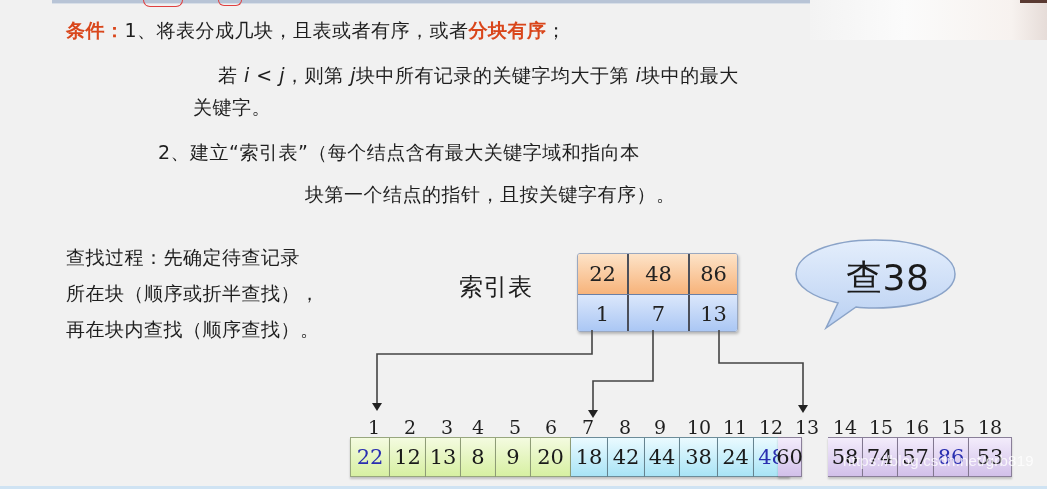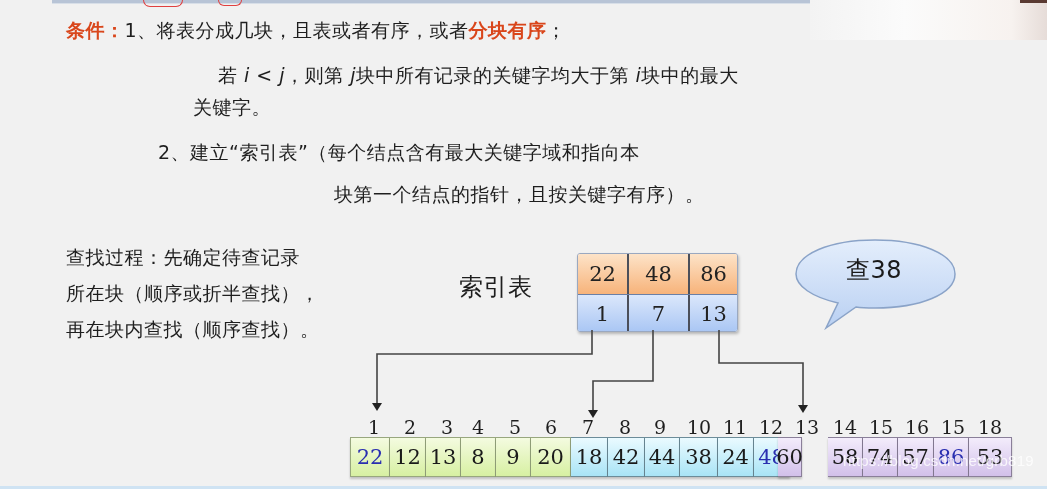--- a/index.html
+++ b/index.html
@@ -98,7 +98,7 @@
 </div>
 <div class="line" style="left:193px;top:91px;">关键字。</div>
 <div class="line" style="left:158px;top:136px;">2、建立“索引表”（每个结点含有最大关键字域和指向本</div>
-<div class="line" style="left:305px;top:178px;margin-left:29px;">块第一个结点的指针，且按关键字有序）。</div>
+<div class="line" style="left:305px;top:178px;">块第一个结点的指针，且按关键字有序）。</div>
 
 <div class="line" style="left:66px;top:241px;">查找过程：先确定待查记录</div>
 <div class="line" style="left:66px;top:277px;">所在块（顺序或折半查找），</div>

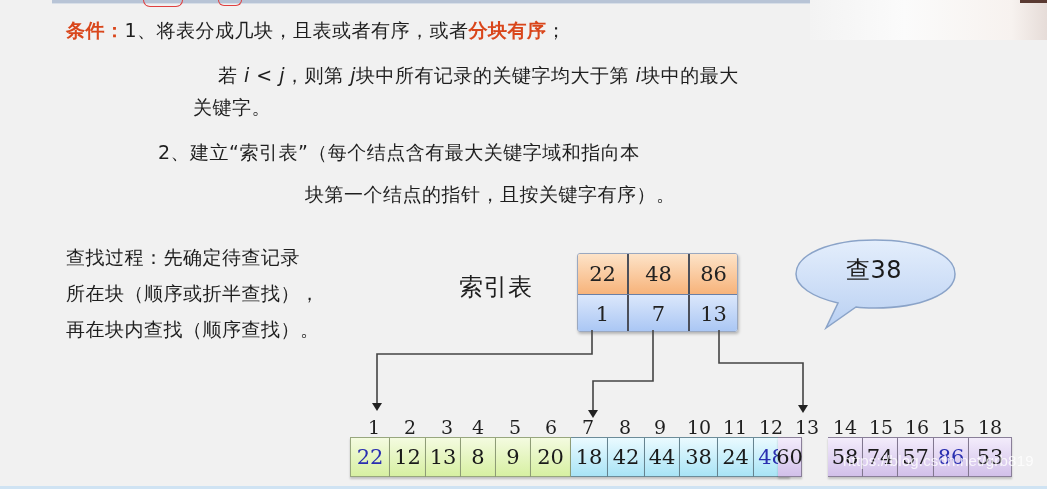--- a/index.html
+++ b/index.html
@@ -48,7 +48,7 @@
     
     .bubble-wrap { position: absolute; left: 780px; top: 236px; width: 190px; height: 100px; }
     .bubble-text {
-      position: absolute; left: 66px; top: 18px; font-size: 24px; color: #1a1a1a; letter-spacing: 0.5px;
+      position: absolute; left: 66px; top: 18px; font-size: 36px; color: #1a1a1a; letter-spacing: 0.5px;
     }
 
     

